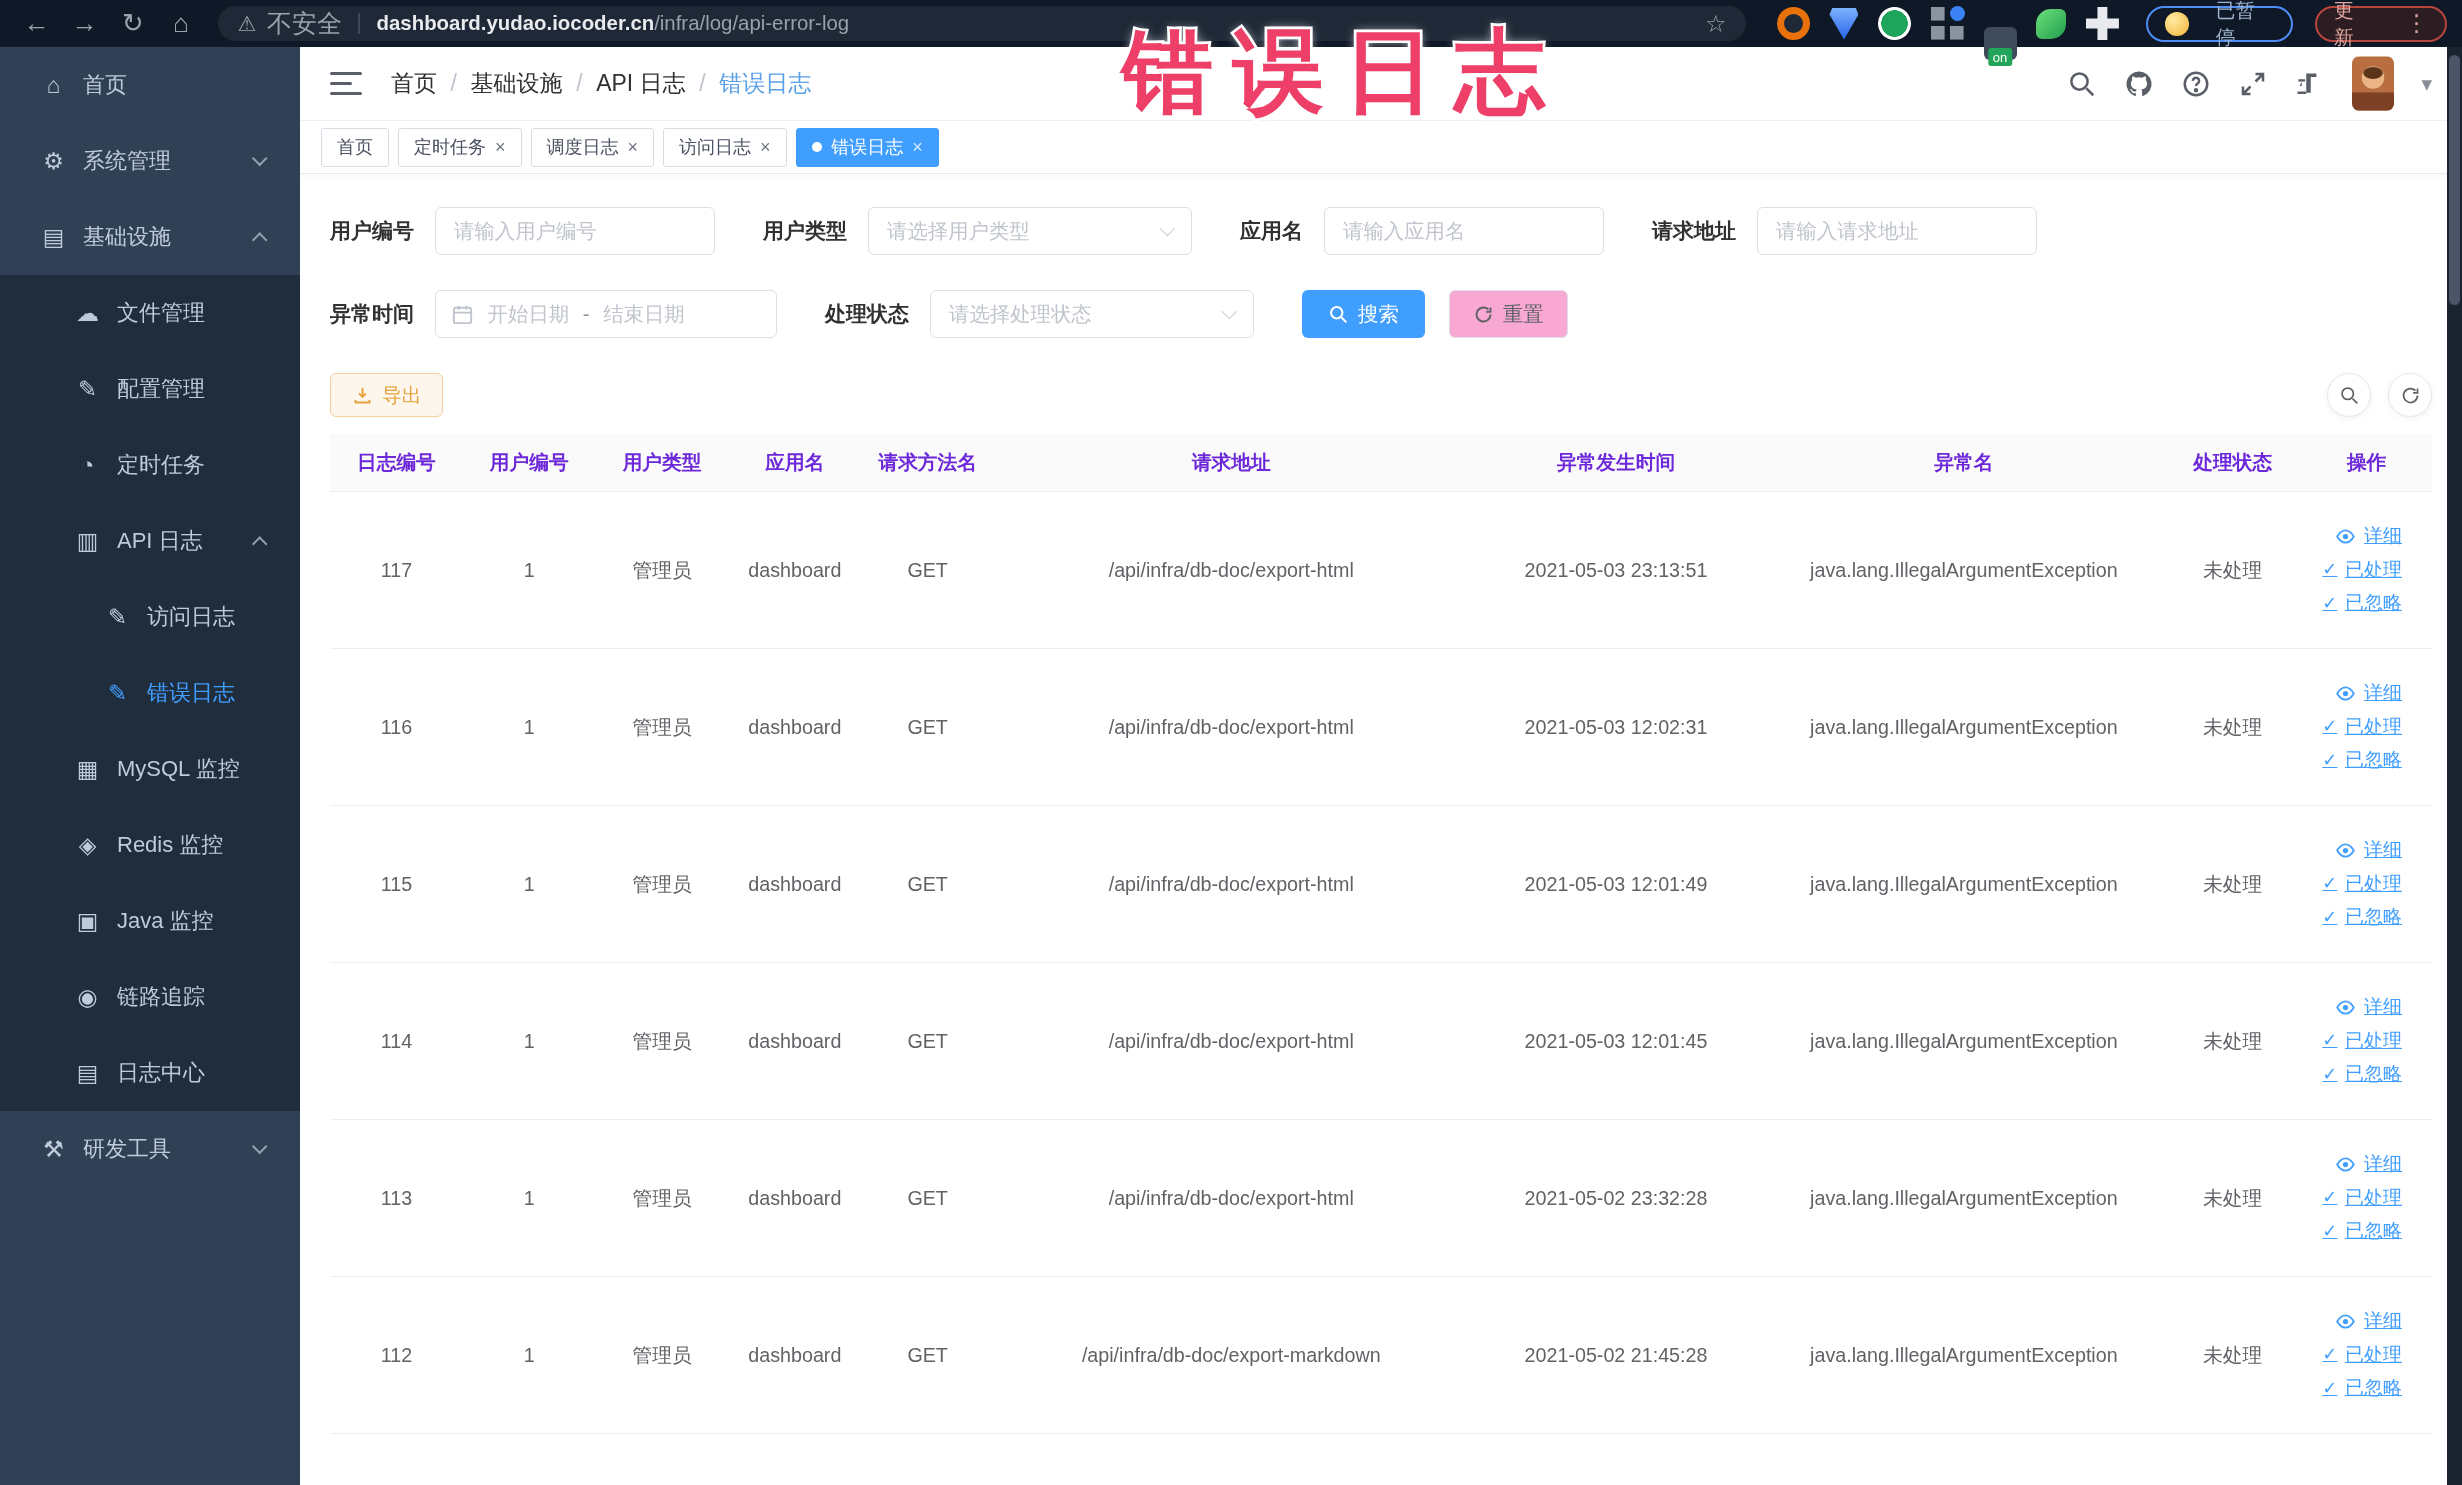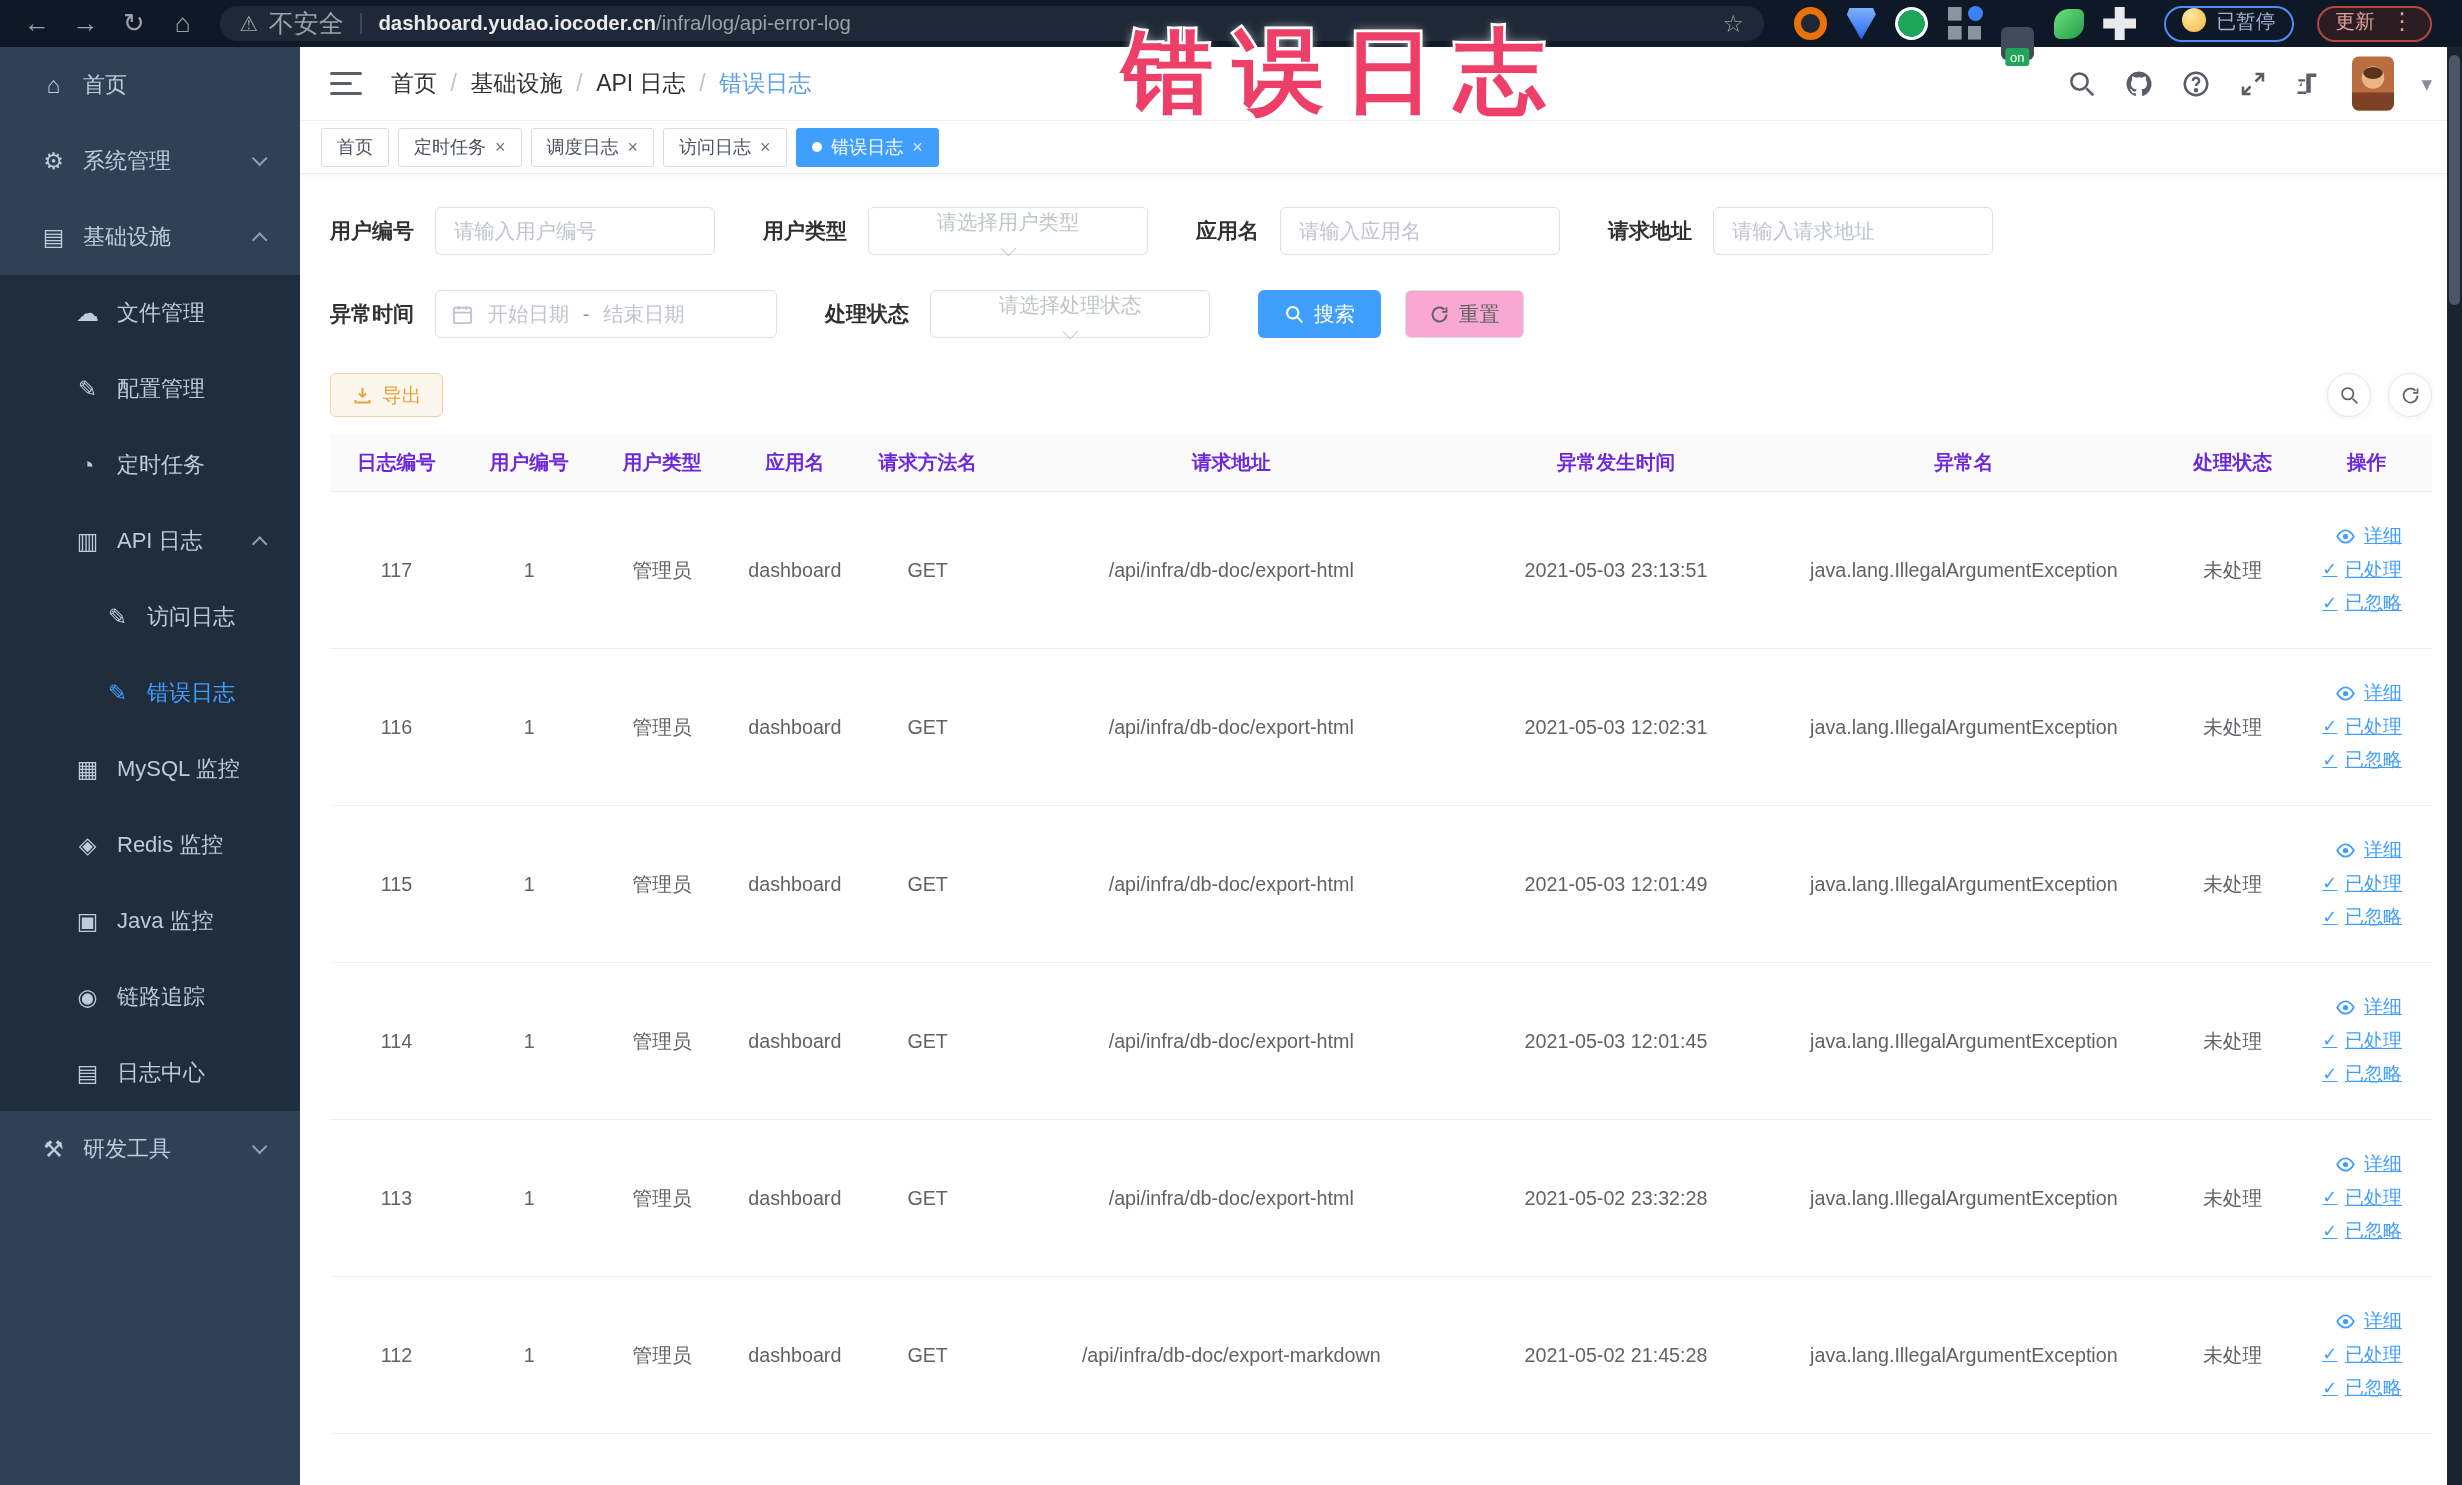--- a/index.html
+++ b/index.html
@@ -31,7 +31,7 @@
   .on-badge { position:absolute; left:50%; bottom:-6px; transform:translateX(-50%); background:#22a55a; color:#fff; font-size:13px; line-height:1; padding:2.3px 4.5px; border-radius:3px; }
   .x-leaf { background:linear-gradient(135deg,#6ee07a,#1f9d4d); border-radius:50% 6px 50% 6px; width:30px; height:30px; }
   .x-puzzle { background:#e8eaed; clip-path:polygon(0 35%,35% 35%,35% 0,65% 0,65% 35%,100% 35%,100% 65%,65% 65%,65% 100%,35% 100%,35% 65%,0 65%); }
-  .chip { height:36px; border-radius:19px; display:flex; padding:0 16.7px; gap:10px; font-size:19.7px; cursor:pointer; }
+  .chip { height:36px; border-radius:19px; display:flex; align-items:center; padding:0 16.7px; gap:27px; font-size:19.7px; cursor:pointer; }
   .chip-paused { border:2.3px solid #4e8df6; color:#9fb3cf; margin-left:23px; }
   .face { width:24px; height:24px; border-radius:50%; background:radial-gradient(circle at 35% 32%,#ffe9a0,#f2b63c); }
   .chip-update { border:2.3px solid #b8463d; background:#2b1d22; color:#dfa49c; margin-left:18px; }

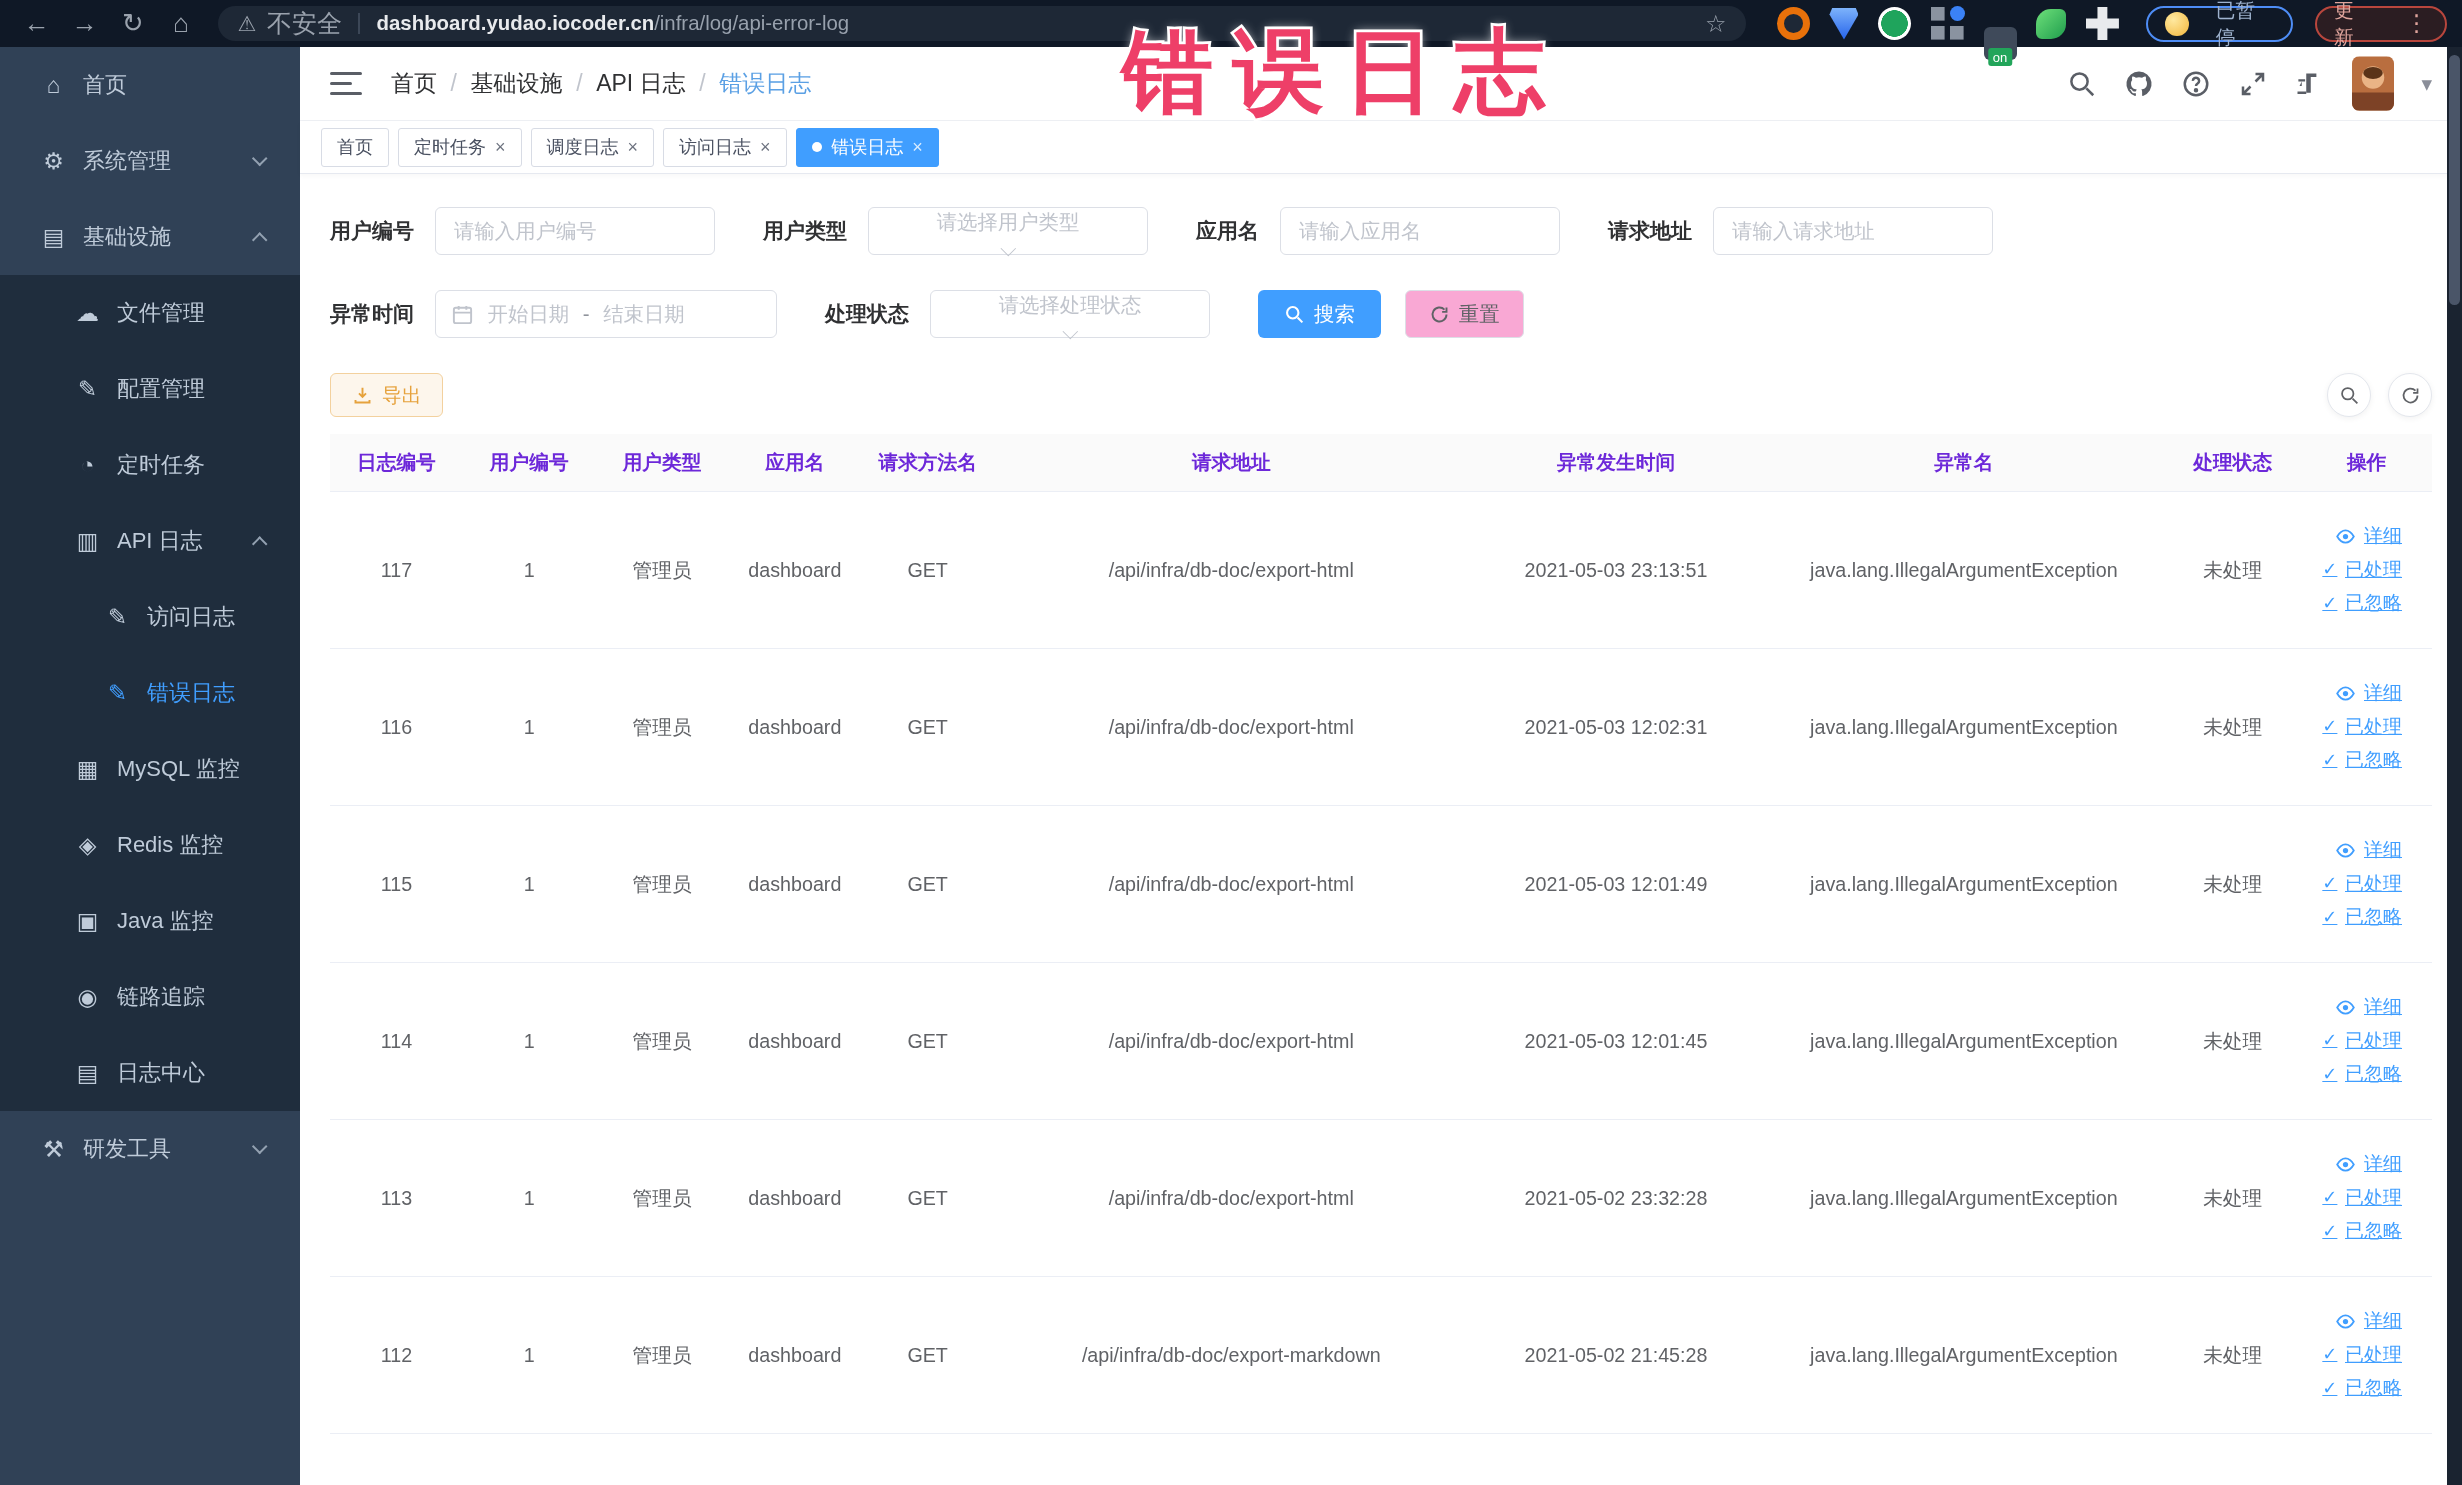--- a/index.html
+++ b/index.html
@@ -87,7 +87,7 @@
   .finput, .fselect, .daterange { height:48px; border:1.5px solid #dcdfe6; border-radius:6px; background:#fff; font-size:20.4px; }
   .finput { width:280px; padding:0 18px; color:#606266; outline:none; font-family:inherit; }
   .finput::placeholder { color:#c0c4cc; }
-  .fselect { width:280px; display:flex; align-items:center; justify-content:space-between; padding:0 18px; color:#c0c4cc; cursor:pointer;flex-direction:column; }
+  .fselect { width:324px; display:flex; align-items:center; justify-content:space-between; padding:0 18px; color:#c0c4cc; cursor:pointer; }
   .sel-caret { width:10.6px; height:10.6px; border-right:1.9px solid #c0c4cc; border-bottom:1.9px solid #c0c4cc; transform:rotate(45deg); margin-top:-6px; }
   .daterange { width:342px; display:flex; align-items:center; padding:8px 15px; gap:13.6px; color:#c0c4cc; cursor:pointer; }
   .dr-sep { color:#8f939b; }

